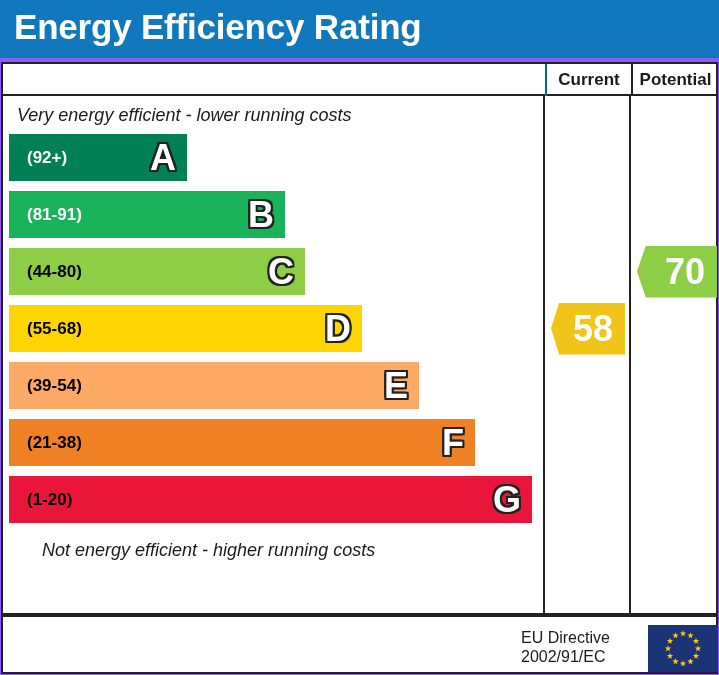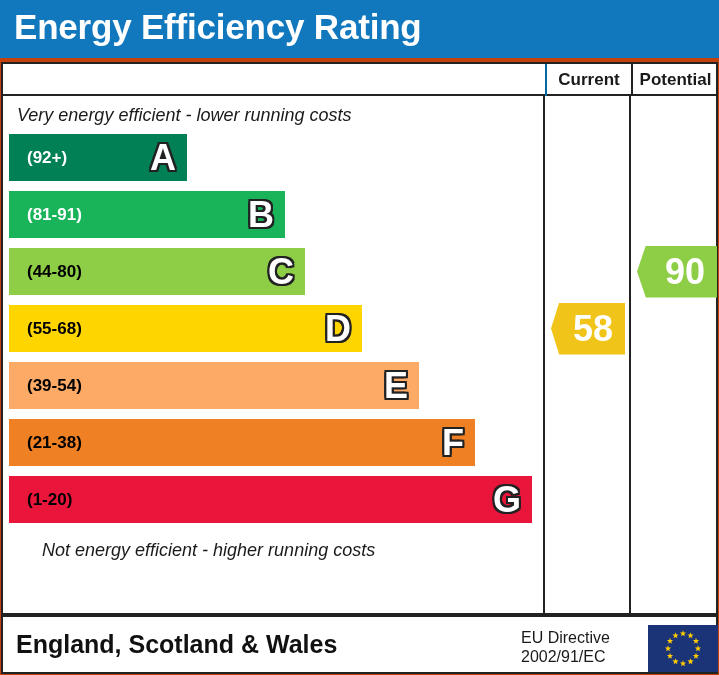--- a/index.html
+++ b/index.html
@@ -15,7 +15,7 @@
     width: 719px;
     height: 675px;
     box-sizing: border-box;
-    background: #c2410c;
+    background: #8b5cf6;
     overflow: hidden;
   }
 

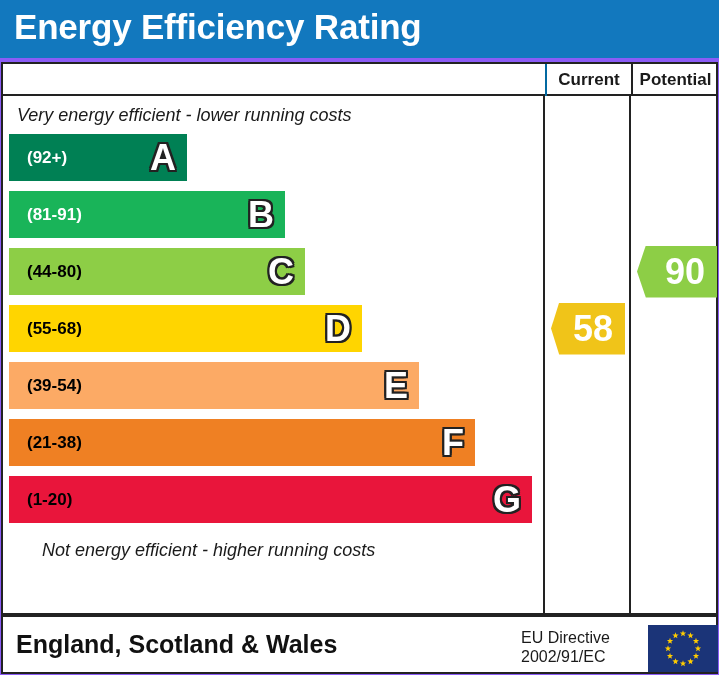--- a/index.html
+++ b/index.html
@@ -245,7 +245,7 @@
           <span class="arrow-value">58</span>
         </div>
         <div class="arrow" style="left: 634px; width: 80px; top: 181.5px; background: rgb(141, 206, 70);">
-          <span class="arrow-value">90</span>
+          <span class="arrow-value">70</span>
         </div>
       </div>
   </div>

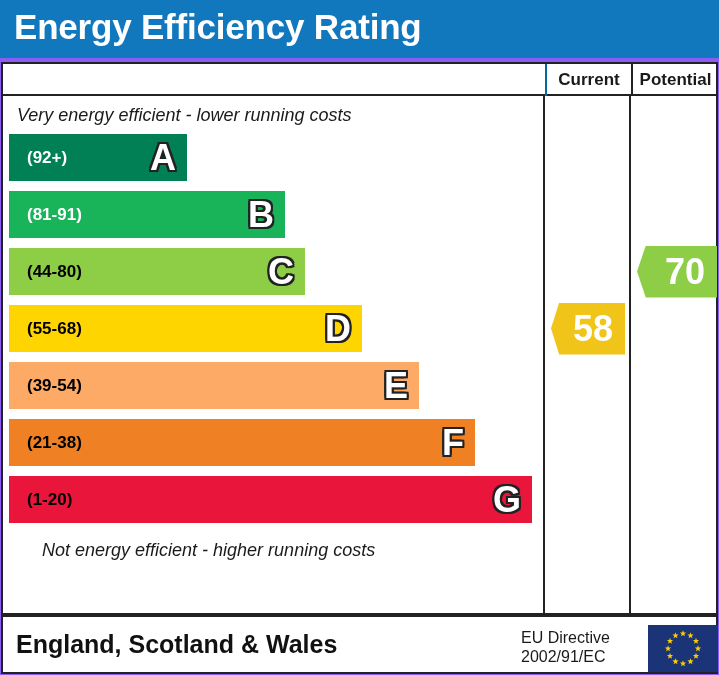--- a/index.html
+++ b/index.html
@@ -251,7 +251,6 @@
   </div>
 
   <div class="footer">
-    <div class="footer-region">England, Scotland &amp; Wales</div>
     <div class="footer-directive">
       <div>EU Directive</div>
       <div>2002/91/EC</div>

